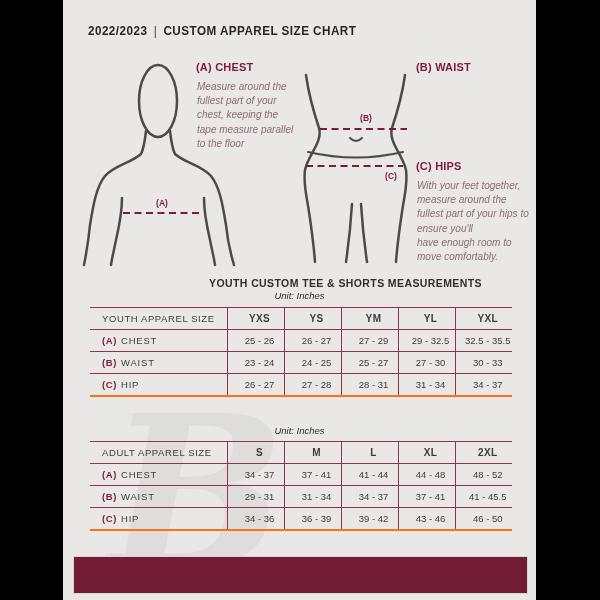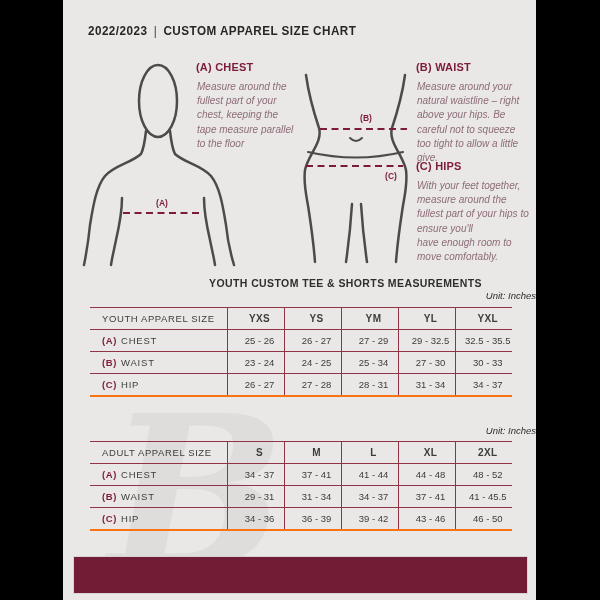--- a/index.html
+++ b/index.html
@@ -102,7 +102,6 @@
     </div>
     <div class="instr instr-waist">
       <h3>(B) WAIST</h3>
-      <p>Measure around your natural waistline – right above your hips. Be careful not to squeeze too tight to allow a little give.</p>
     </div>
     <div class="instr instr-hips">
       <h3>(C) HIPS</h3>

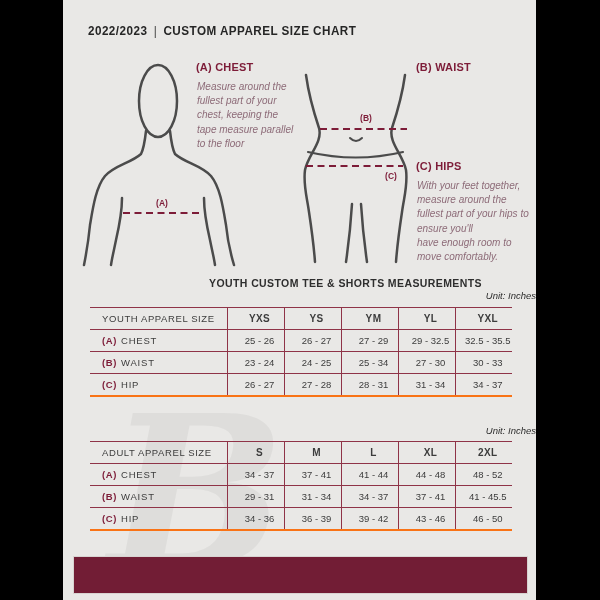--- a/index.html
+++ b/index.html
@@ -35,7 +35,7 @@
   
   .sec-title {position:absolute;left:0;width:100%;text-align:center;font-size:10.5px;font-weight:bold;
               letter-spacing:.4px;color:#2e2e2e;z-index:2;}
-  .sec-unit {position:absolute;left:0;width:100%;text-align:right;font-size:9.5px;font-style:italic;
+  .sec-unit {position:absolute;left:0;width:100%;text-align:center;font-size:9.5px;font-style:italic;
              color:#2f2f2f;z-index:2;}
   .t-youth-title {top:277px;margin-left:46px;} .t-youth-unit {top:290px;}
   .t-adult-title {top:412px;} .t-adult-unit {top:425px;}

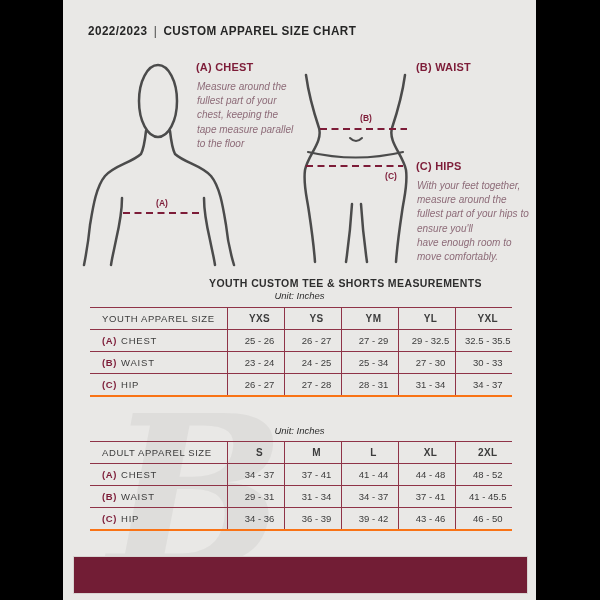--- a/index.html
+++ b/index.html
@@ -142,7 +142,7 @@
           <td class="lbl"><span class="pfx">(B)</span><span class="rl">WAIST</span></td>
           <td>23 - 24</td>
           <td>24 - 25</td>
-          <td>25 - 34</td>
+          <td>25 - 27</td>
           <td>27 - 30</td>
           <td>30 - 33</td>
         </tr>

